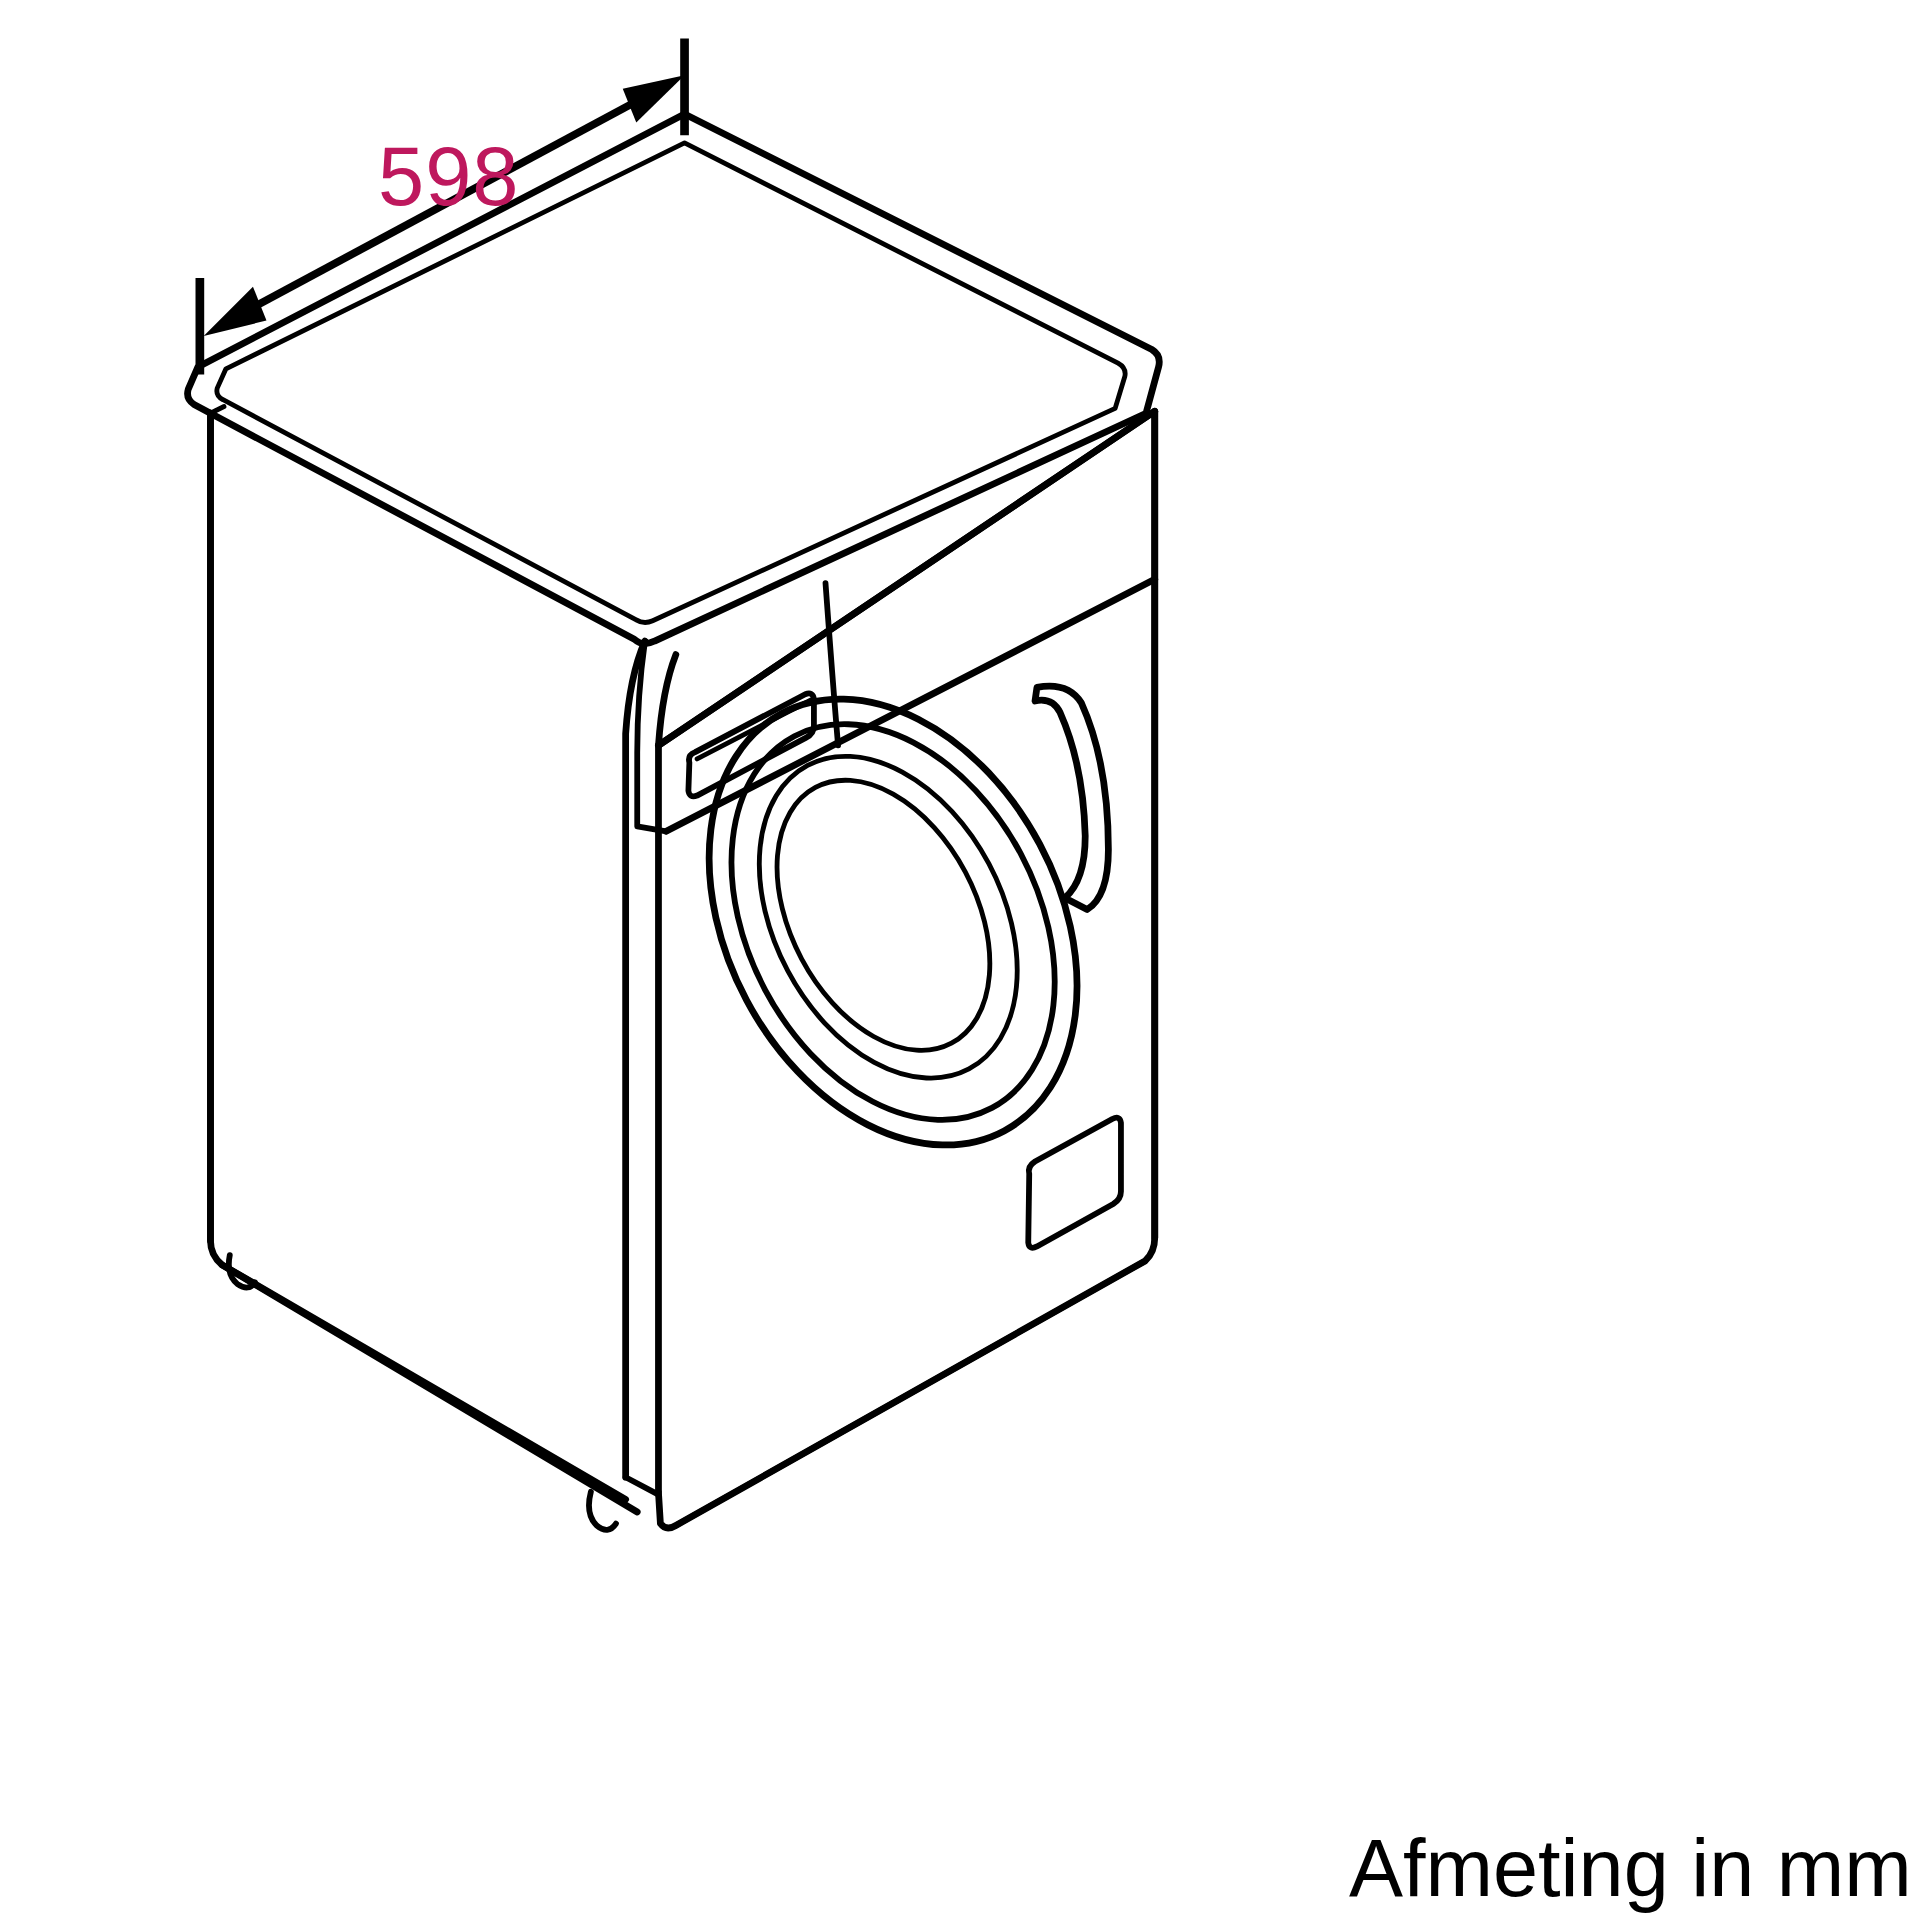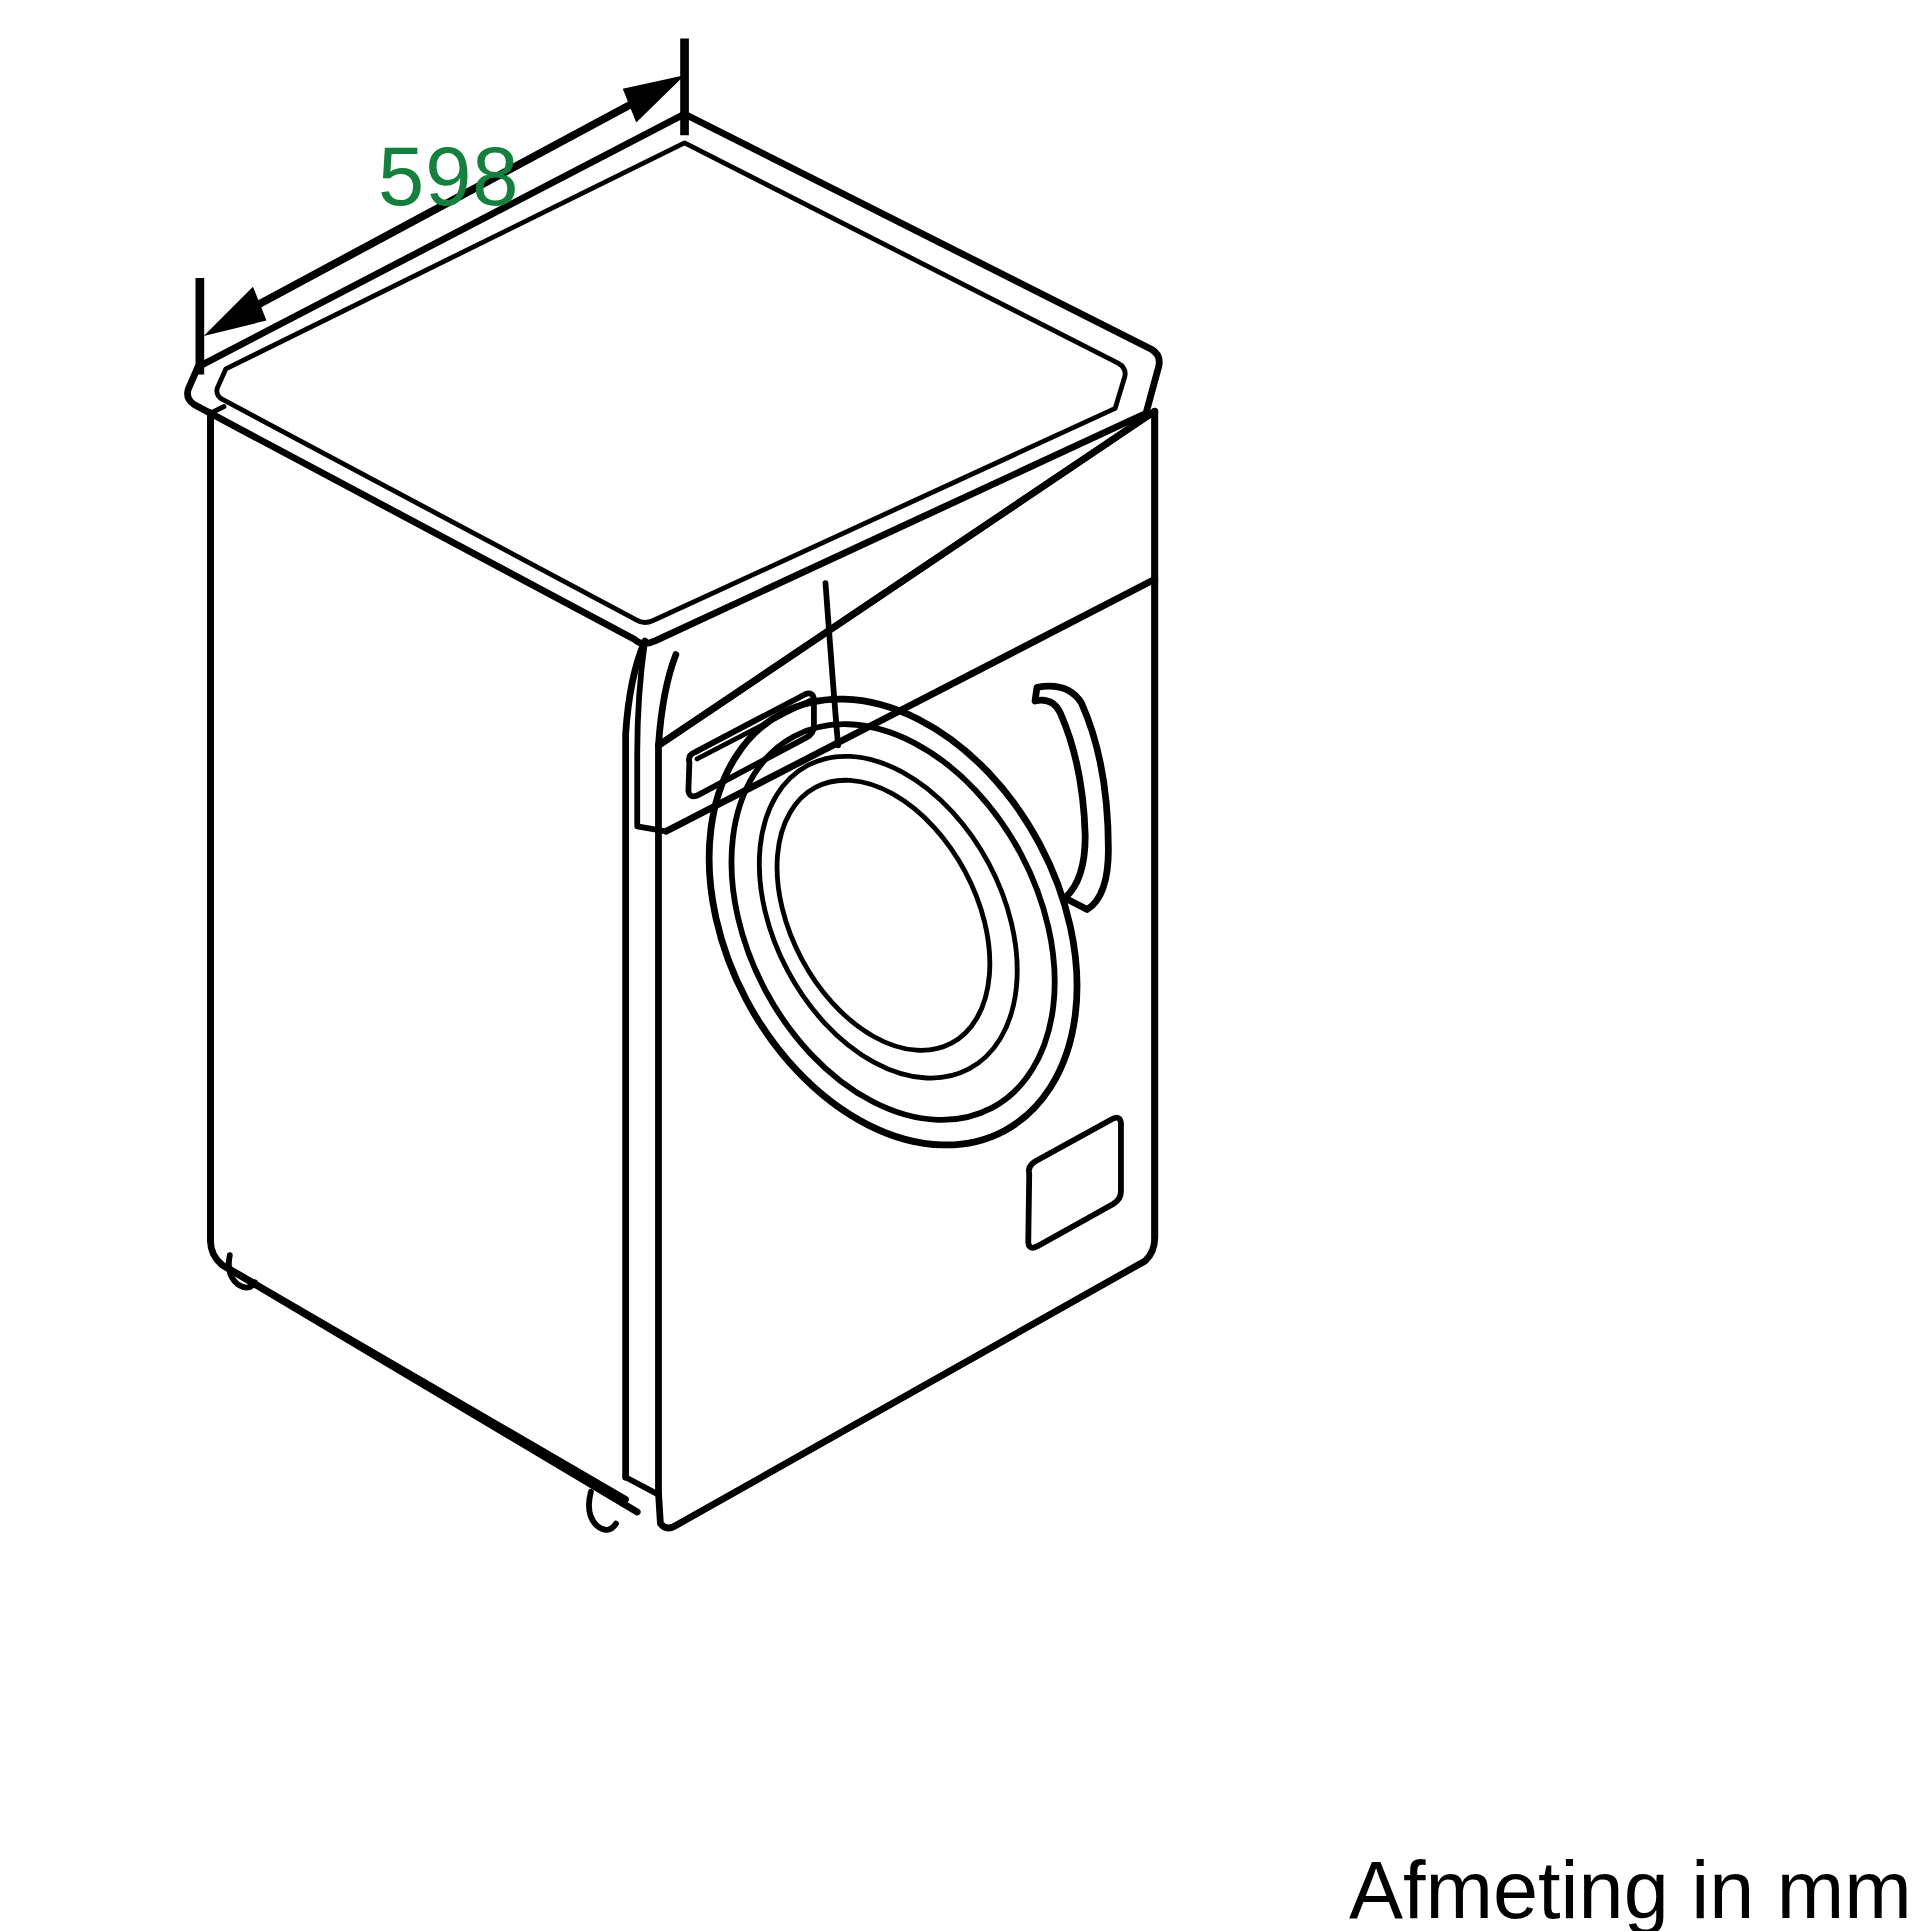--- a/index.html
+++ b/index.html
@@ -15,7 +15,7 @@
   .dim-label{
     position:absolute;
     font-family:"Liberation Sans", sans-serif;
-    color:#15803d;
+    color:#be185d;
     white-space:nowrap;
     line-height:1;
   }

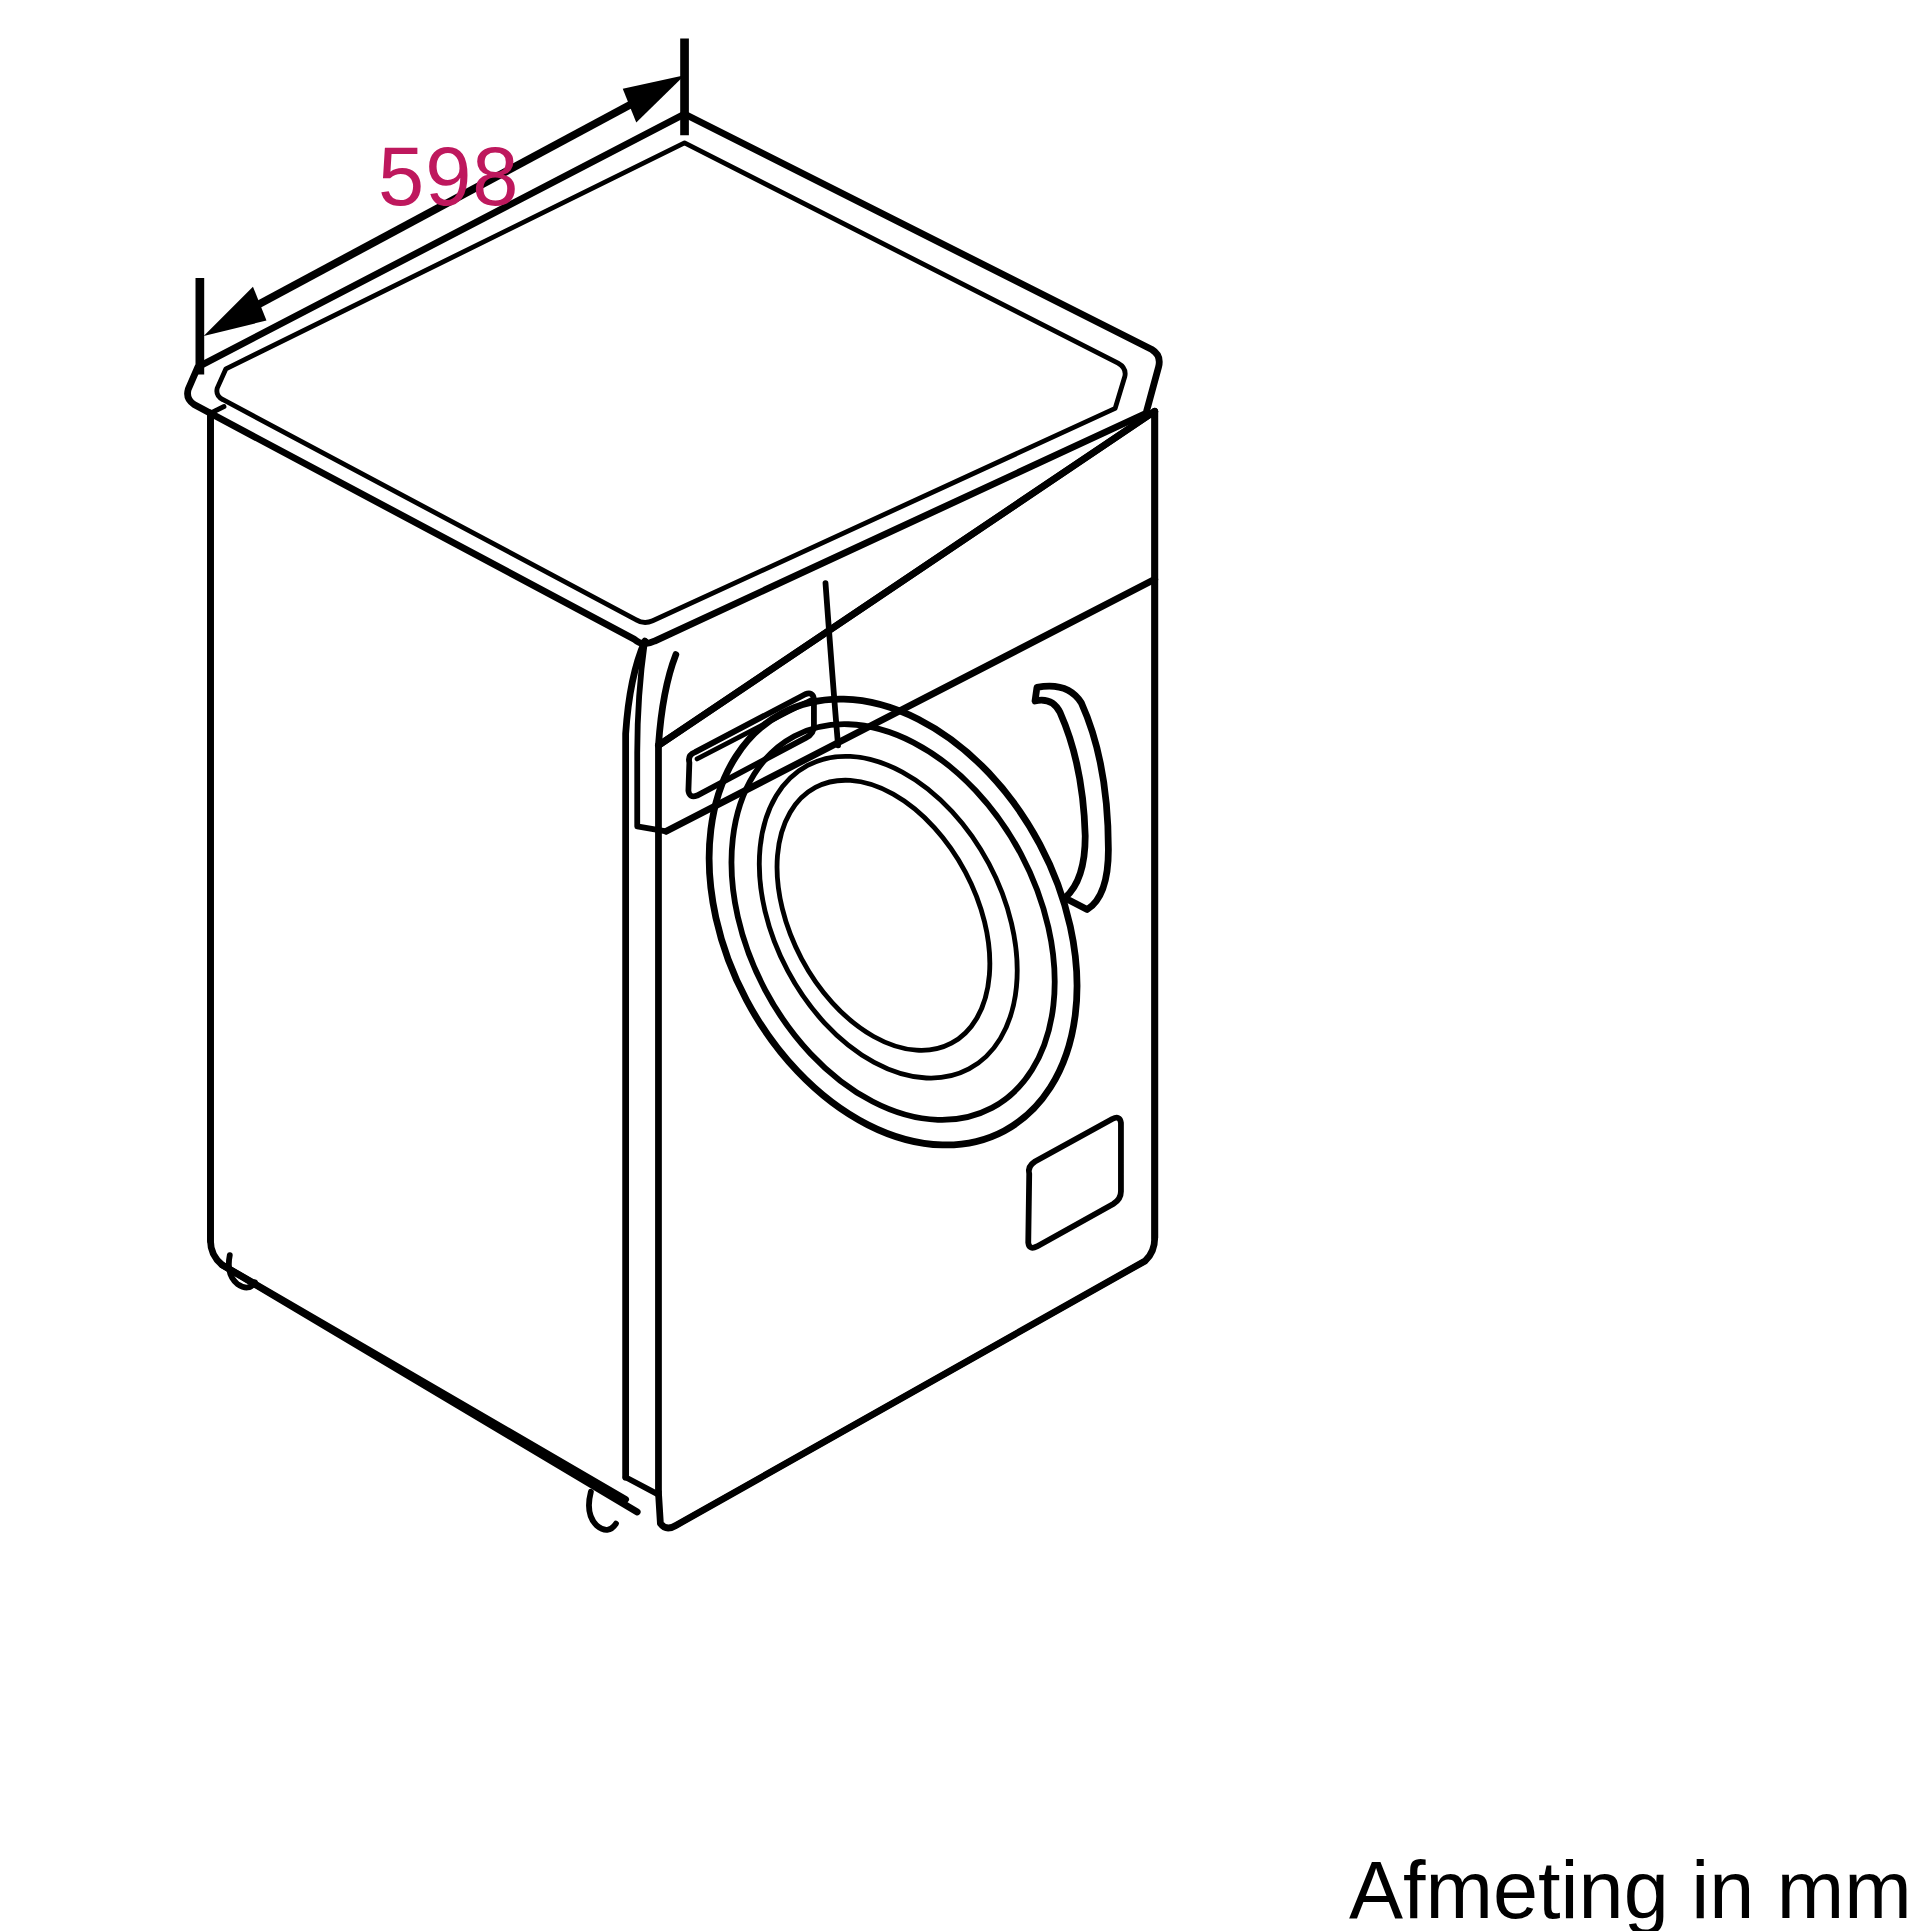--- a/index.html
+++ b/index.html
@@ -26,7 +26,7 @@
   }
   #unit-caption{
     position:absolute;
-    right:19.3px; bottom:0;
+    right:19.3px; bottom:22px;
     font-family:"Liberation Sans", sans-serif;
     font-size:81px;
     color:#000000;

